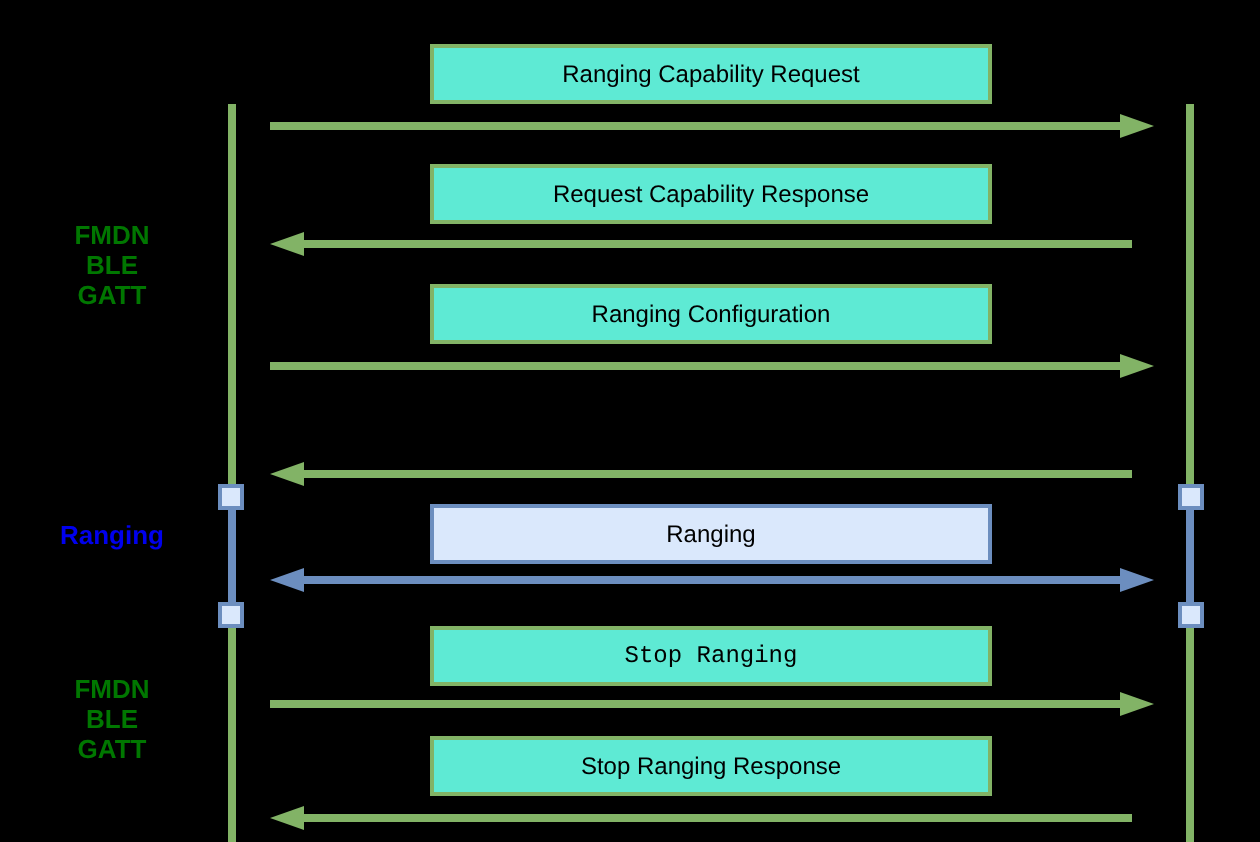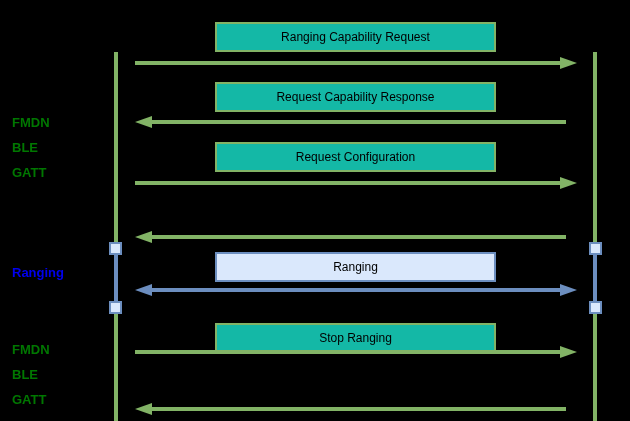--- a/index.html
+++ b/index.html
@@ -29,7 +29,7 @@
   .msgbox{position:absolute;left:215px;width:281px;height:30px;box-sizing:border-box;
           display:flex;align-items:center;justify-content:center;
           font-size:12px;color:#000;}
-  .msgbox.green{background:#14b8a6;border:2px solid #82B366;}
+  .msgbox.green{background:#5eead4;border:2px solid #82B366;}
   .msgbox.blue{background:#DAE8FC;border:2px solid #6C8EBF;}
   
   .arrow{position:absolute;left:135px;height:12px;display:flex;align-items:center;}

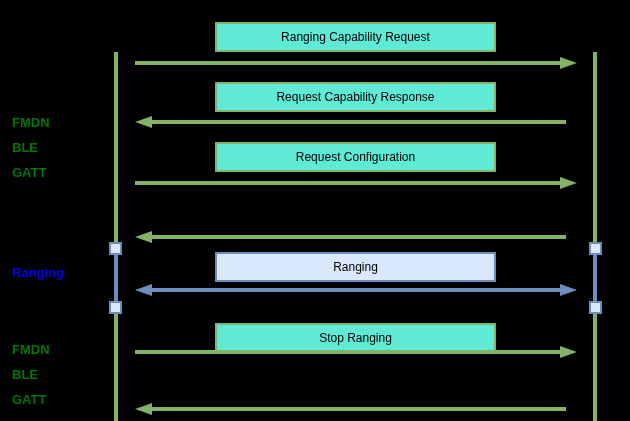--- a/index.html
+++ b/index.html
@@ -21,8 +21,8 @@
   .actsq{position:absolute;width:13px;height:13px;box-sizing:border-box;
          background:#DAE8FC;border:2px solid #6C8EBF;}
   
-  .sidelabel{position:absolute;left:12px;width:88px;text-align:left;
-             font-weight:bold;font-size:13px;line-height:25px;white-space:pre-line;}
+  .sidelabel{position:absolute;left:12px;width:88px;text-align:center;
+             font-weight:bold;font-size:13px;line-height:15px;white-space:pre-line;}
   .sidelabel.green{color:#007700;}
   .sidelabel.blue{color:#0000EE;}
   

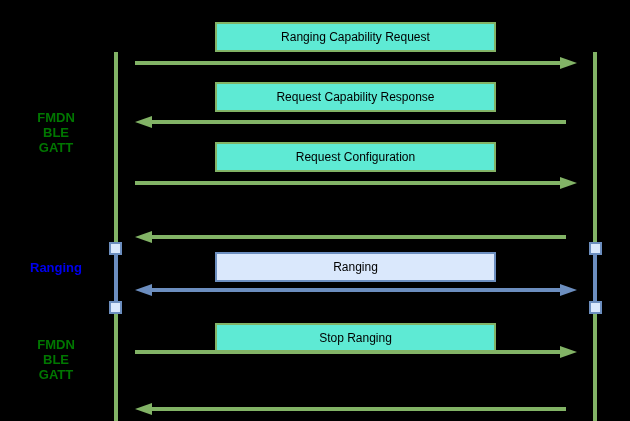--- a/index.html
+++ b/index.html
@@ -79,7 +79,7 @@
     <div class="shaft"></div>
   </div>
 
-  <div class="msgbox green" style="top:142px;">Request Configuration</div>
+  <div class="msgbox green" style="top:142px;">Ranging Configuration</div>
   <div class="arrow green" style="top:177px;width:442px;">
     <div class="shaft"></div>
     <div class="head r"></div>

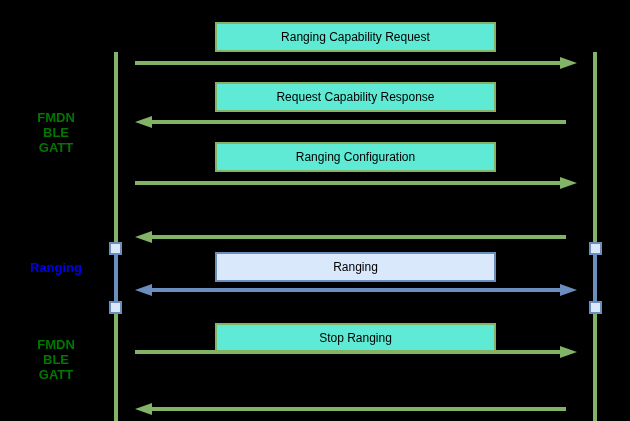--- a/index.html
+++ b/index.html
@@ -97,7 +97,7 @@
     <div class="head r"></div>
   </div>
 
-  <div class="msgbox green" style="top:323px;">Stop Ranging</div>
+  <div class="msgbox green" style="top:313px;font-family:Liberation Mono, monospace;">Stop Ranging</div>
   <div class="arrow green" style="top:346px;width:442px;">
     <div class="shaft"></div>
     <div class="head r"></div>

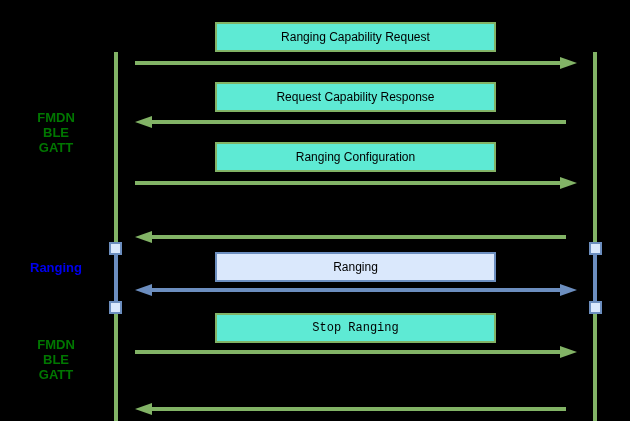--- a/index.html
+++ b/index.html
@@ -103,6 +103,7 @@
     <div class="head r"></div>
   </div>
 
+  <div class="msgbox green" style="top:368px;">Stop Ranging Response</div>
   <div class="arrow green" style="top:403px;width:431px;">
     <div class="head l"></div>
     <div class="shaft"></div>

